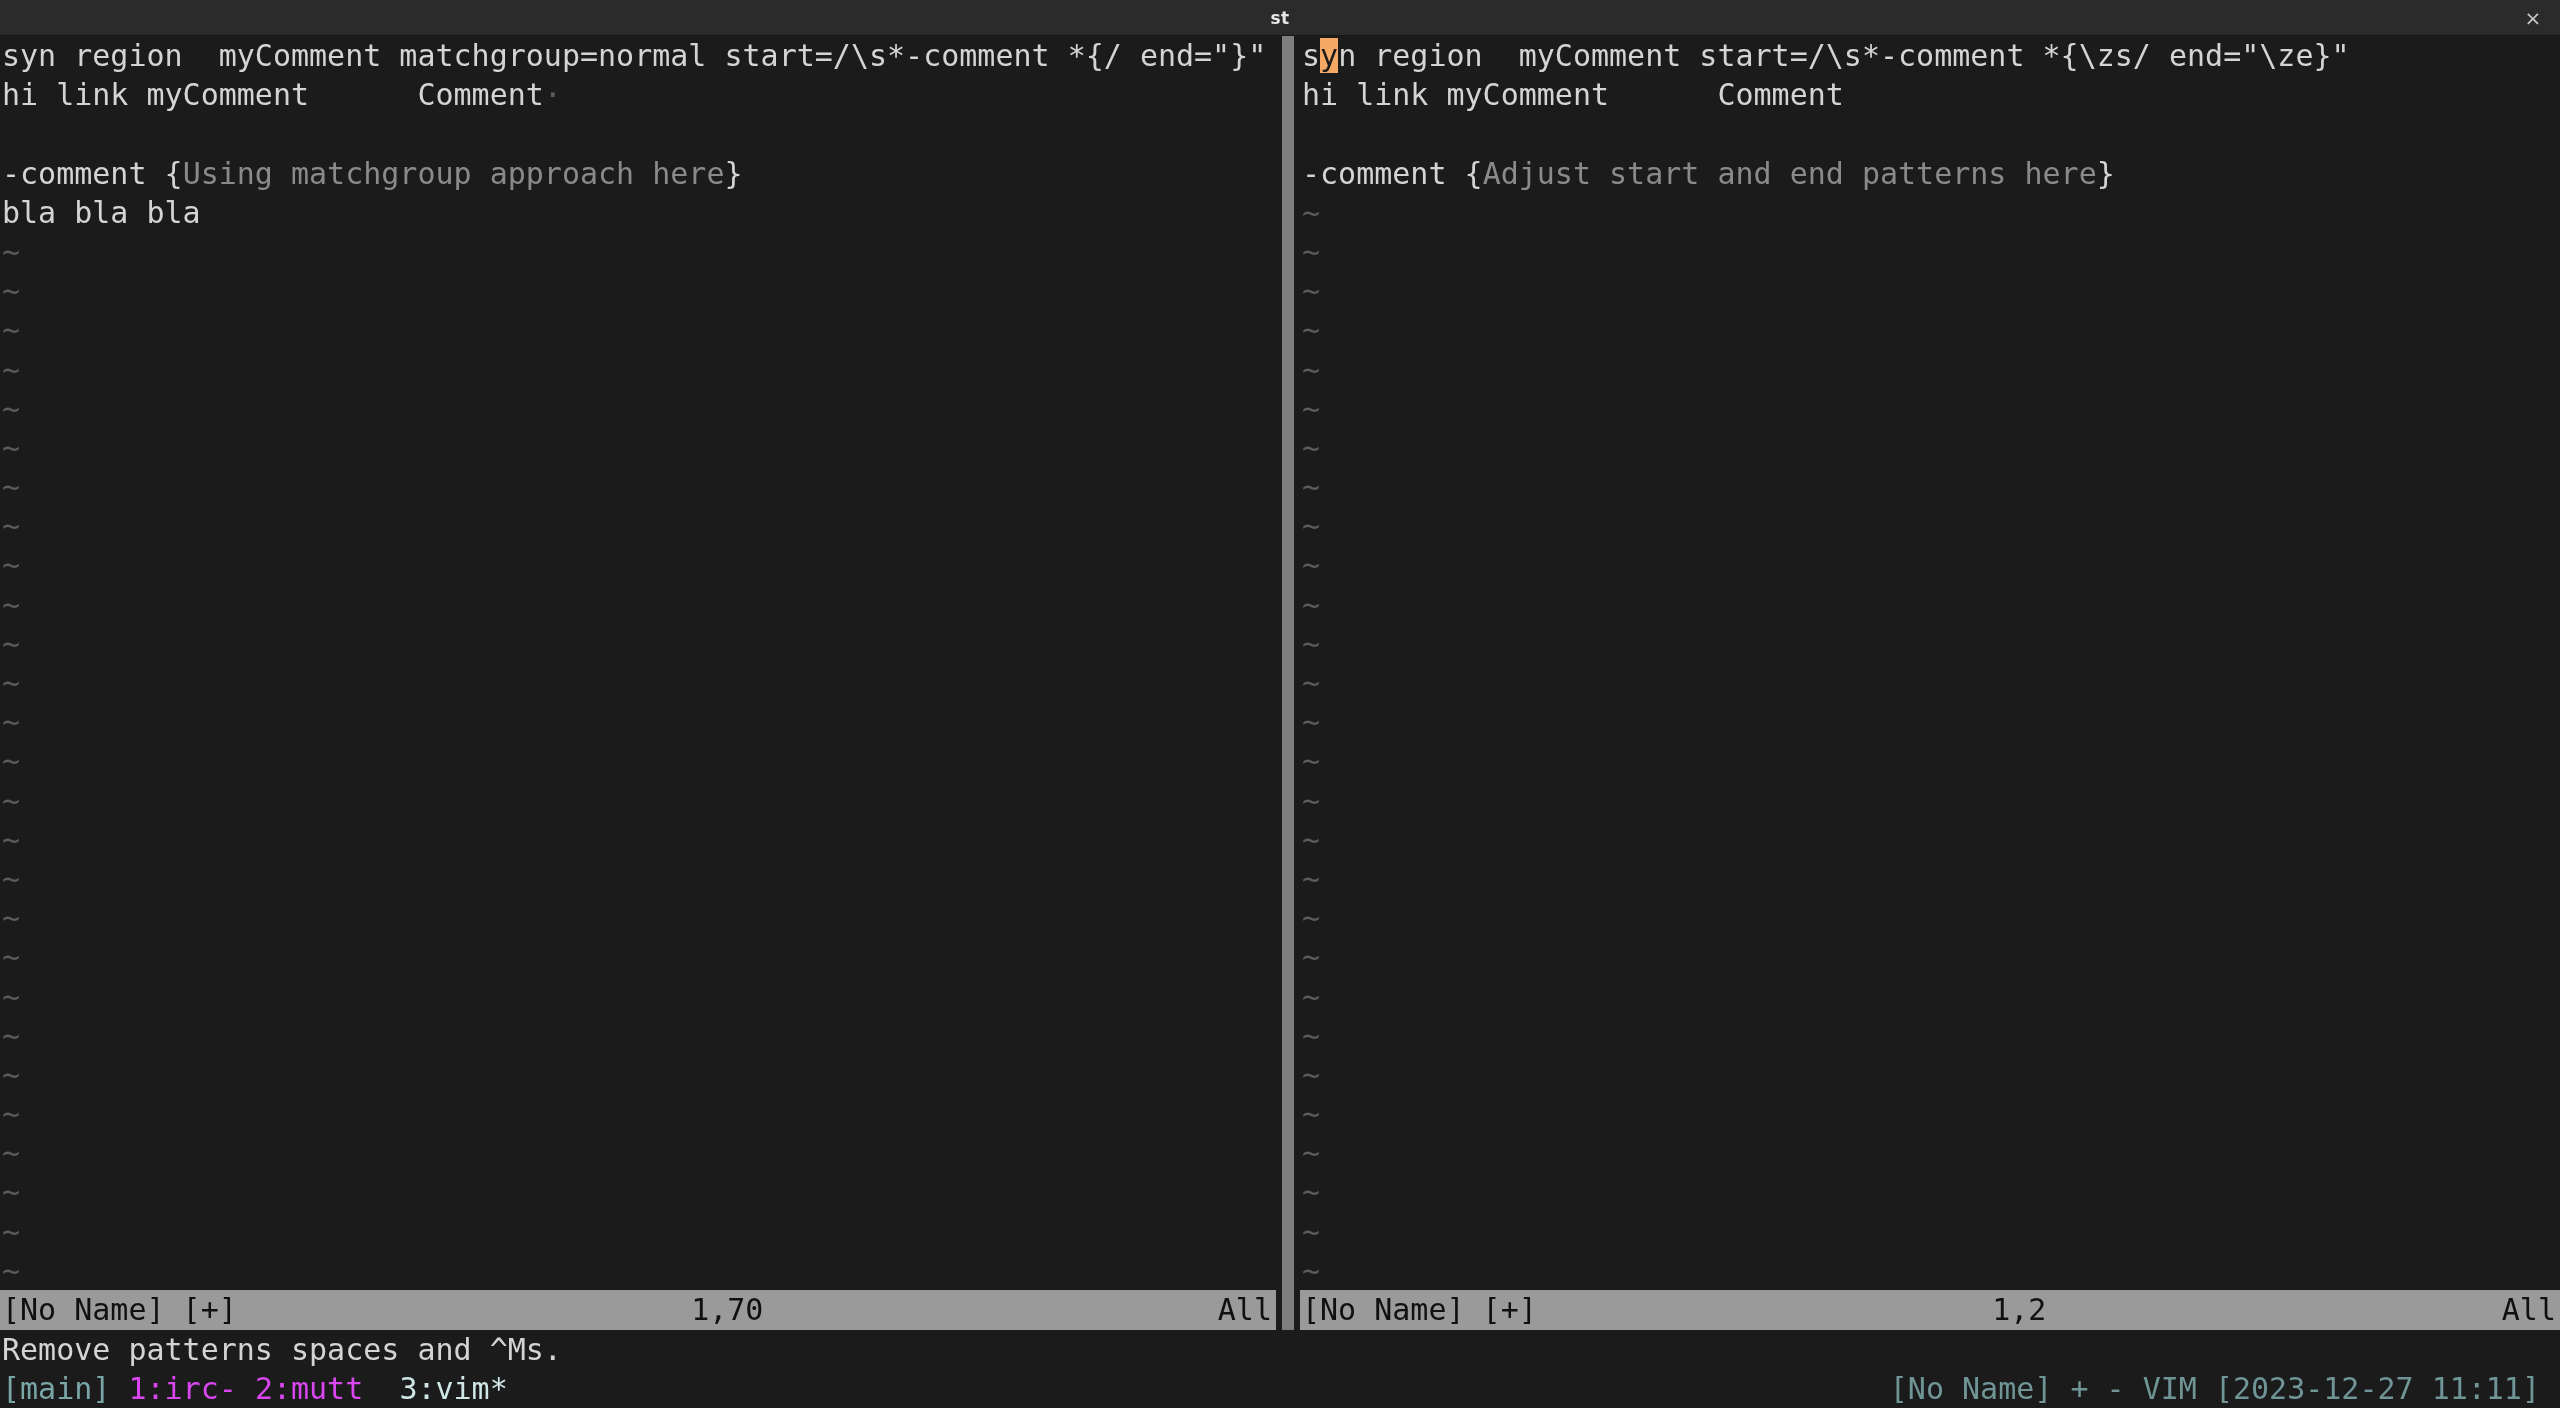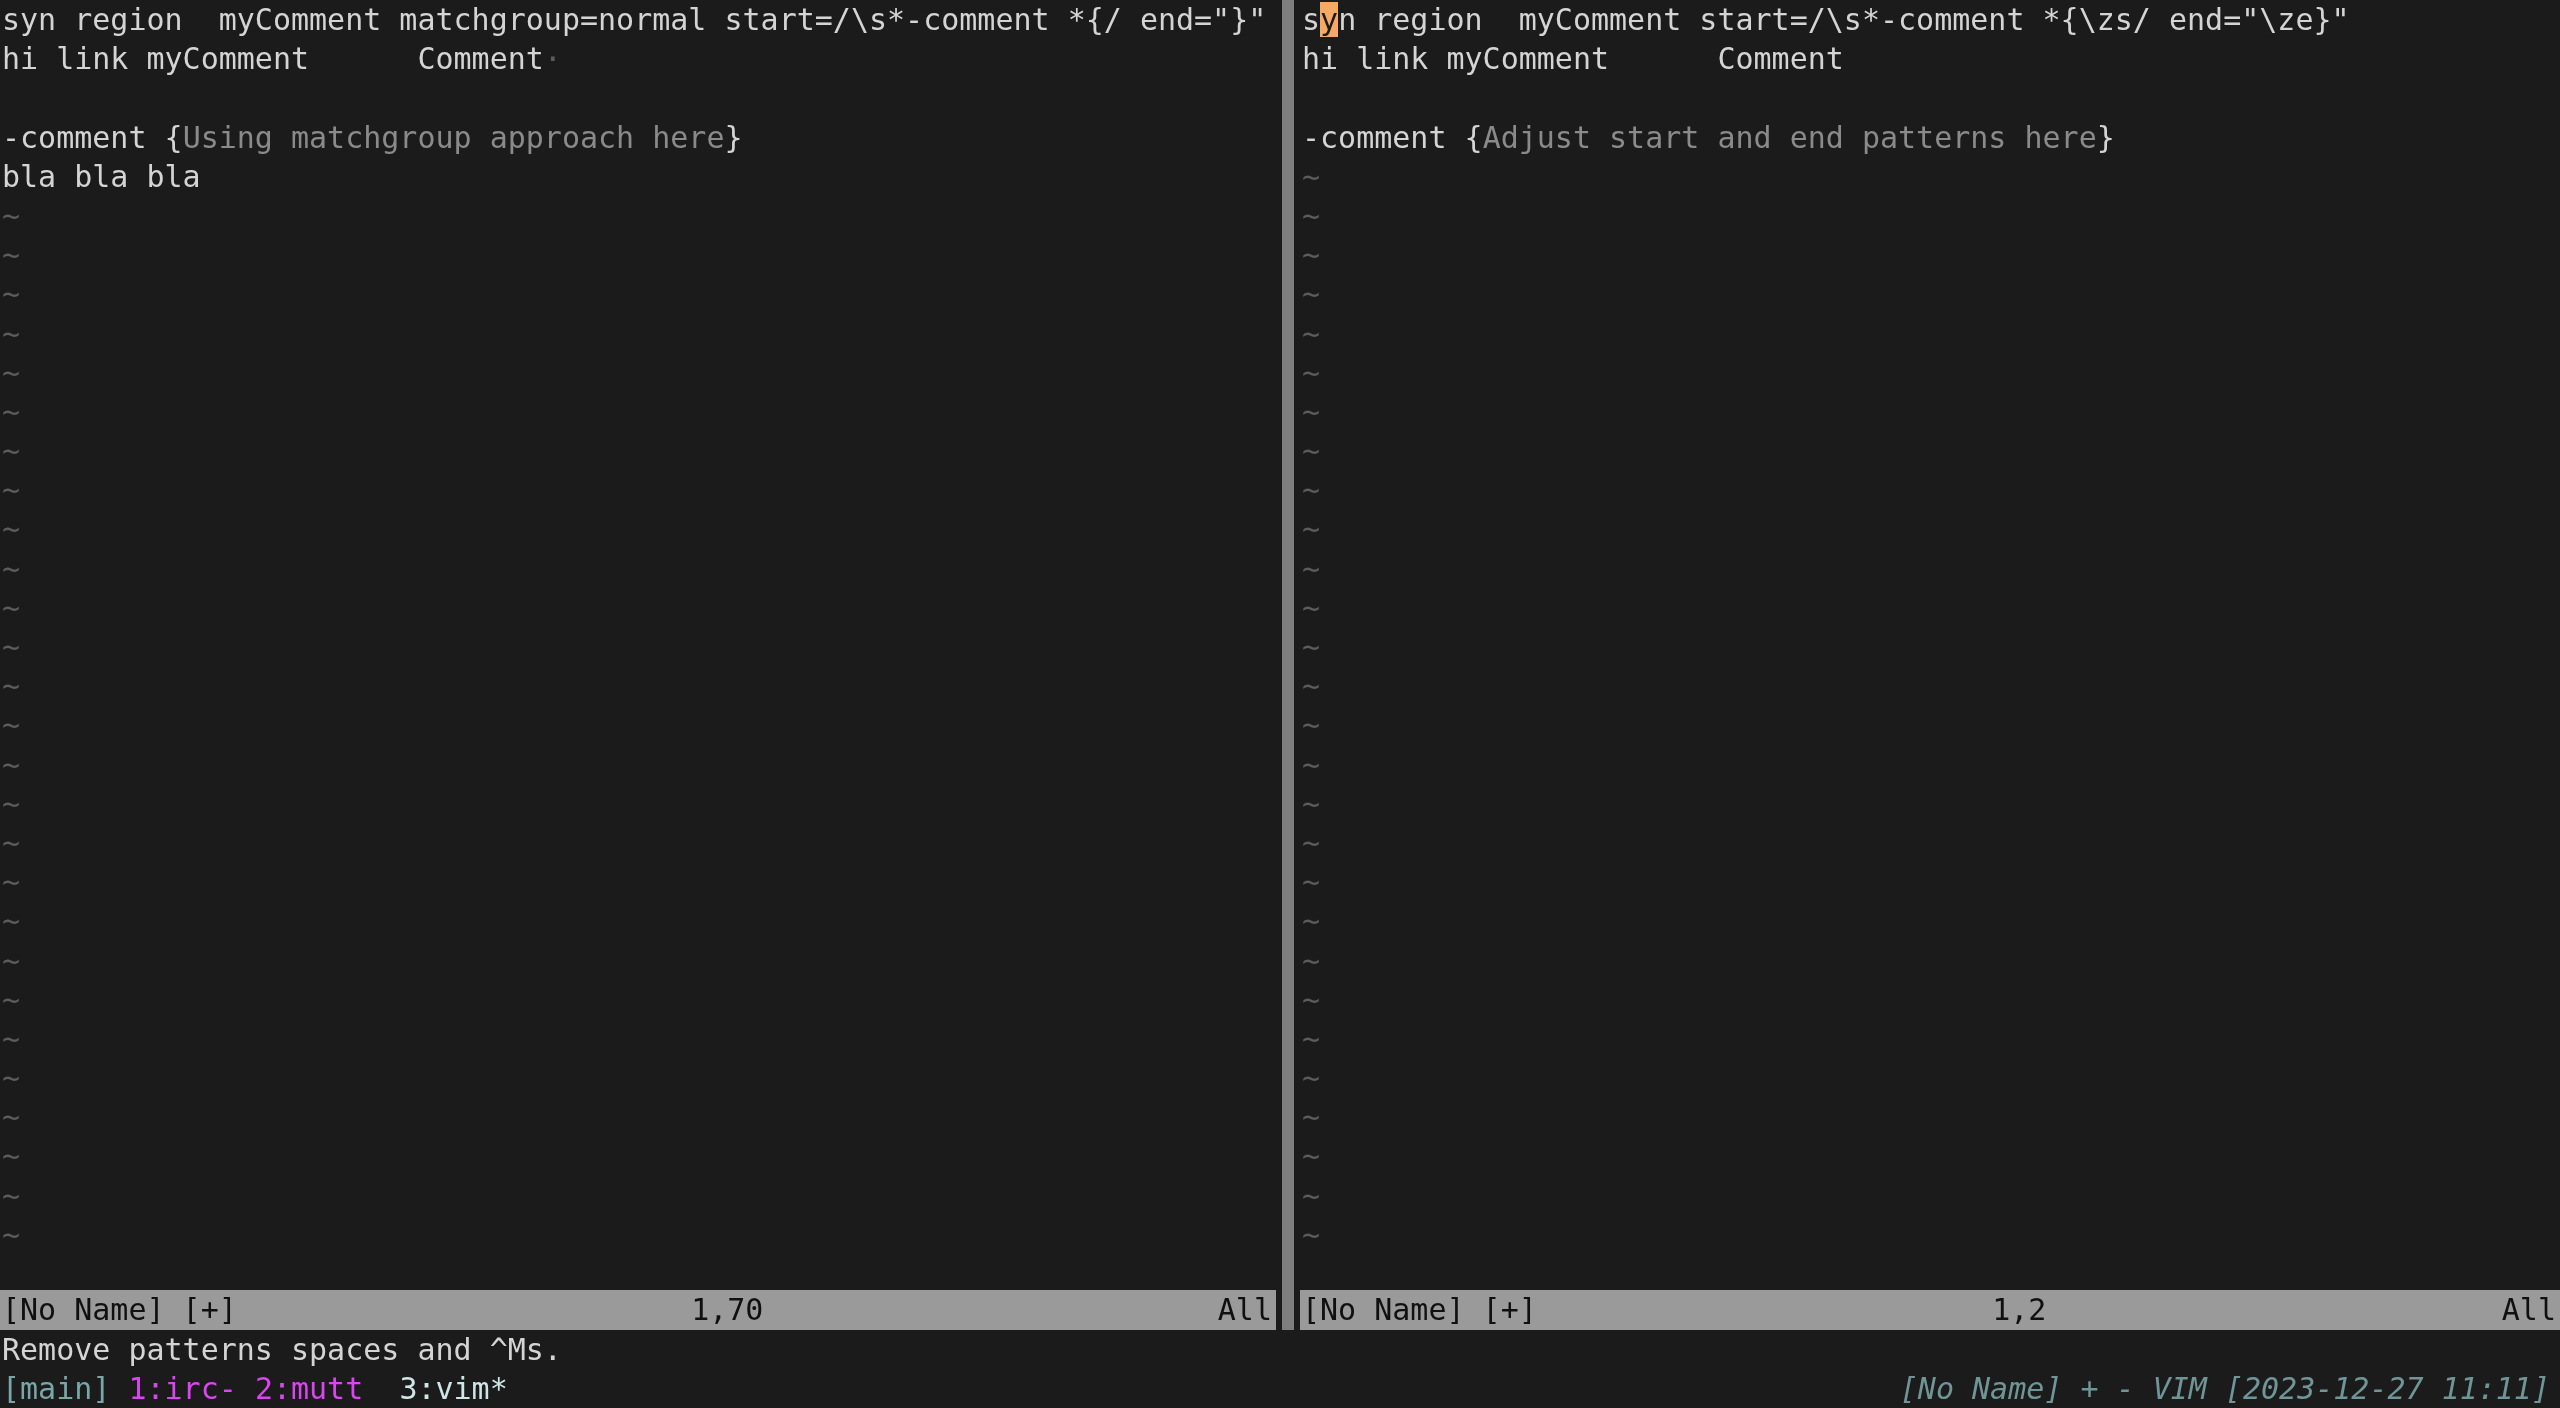--- a/index.html
+++ b/index.html
@@ -182,6 +182,10 @@
 
 <div id="app">
 
+  <div class="titlebar">
+    <div class="titlebar-title">st</div>
+    <div class="titlebar-close">×</div>
+  </div>
 
   <div class="terminal">
 

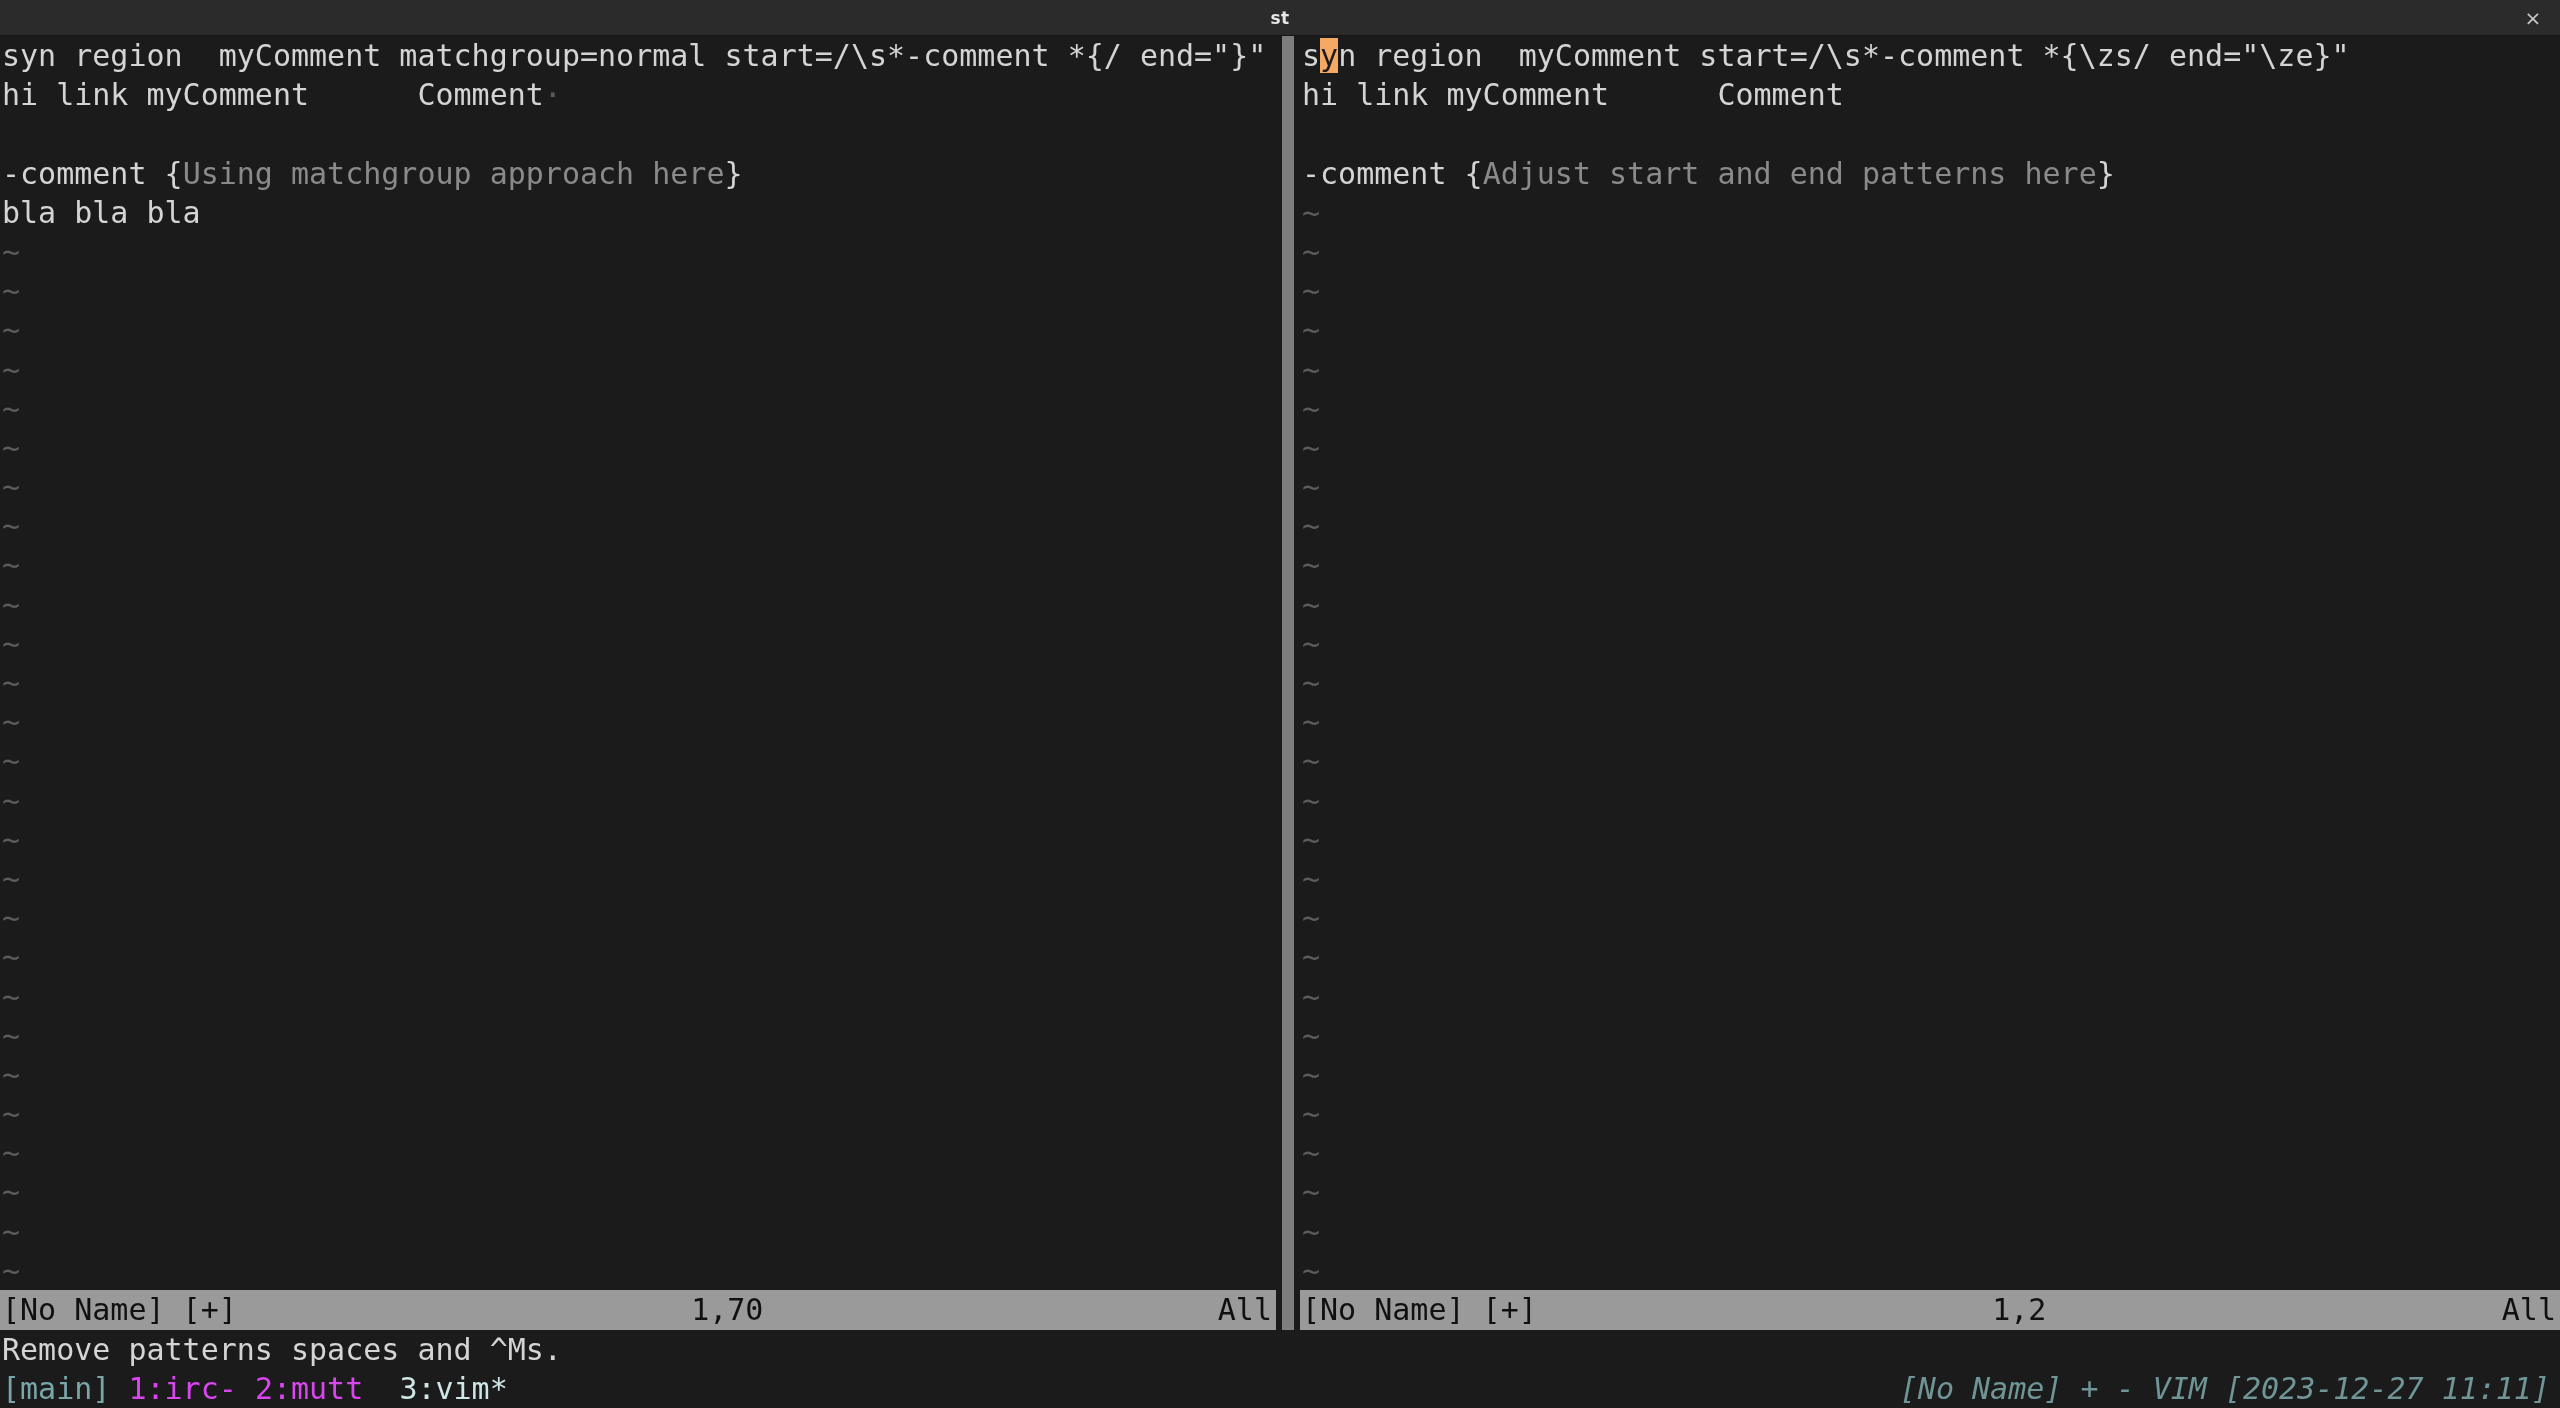--- a/index.html
+++ b/index.html
@@ -173,8 +173,7 @@
   .tmux-spacer { flex: 1 1 auto; }
   .tmux-right {
     color: #6f9597;
-    padding-right: 10px;
-    font-style: italic;
+    padding-right: 20px;
   }
 </style>
 </head>

